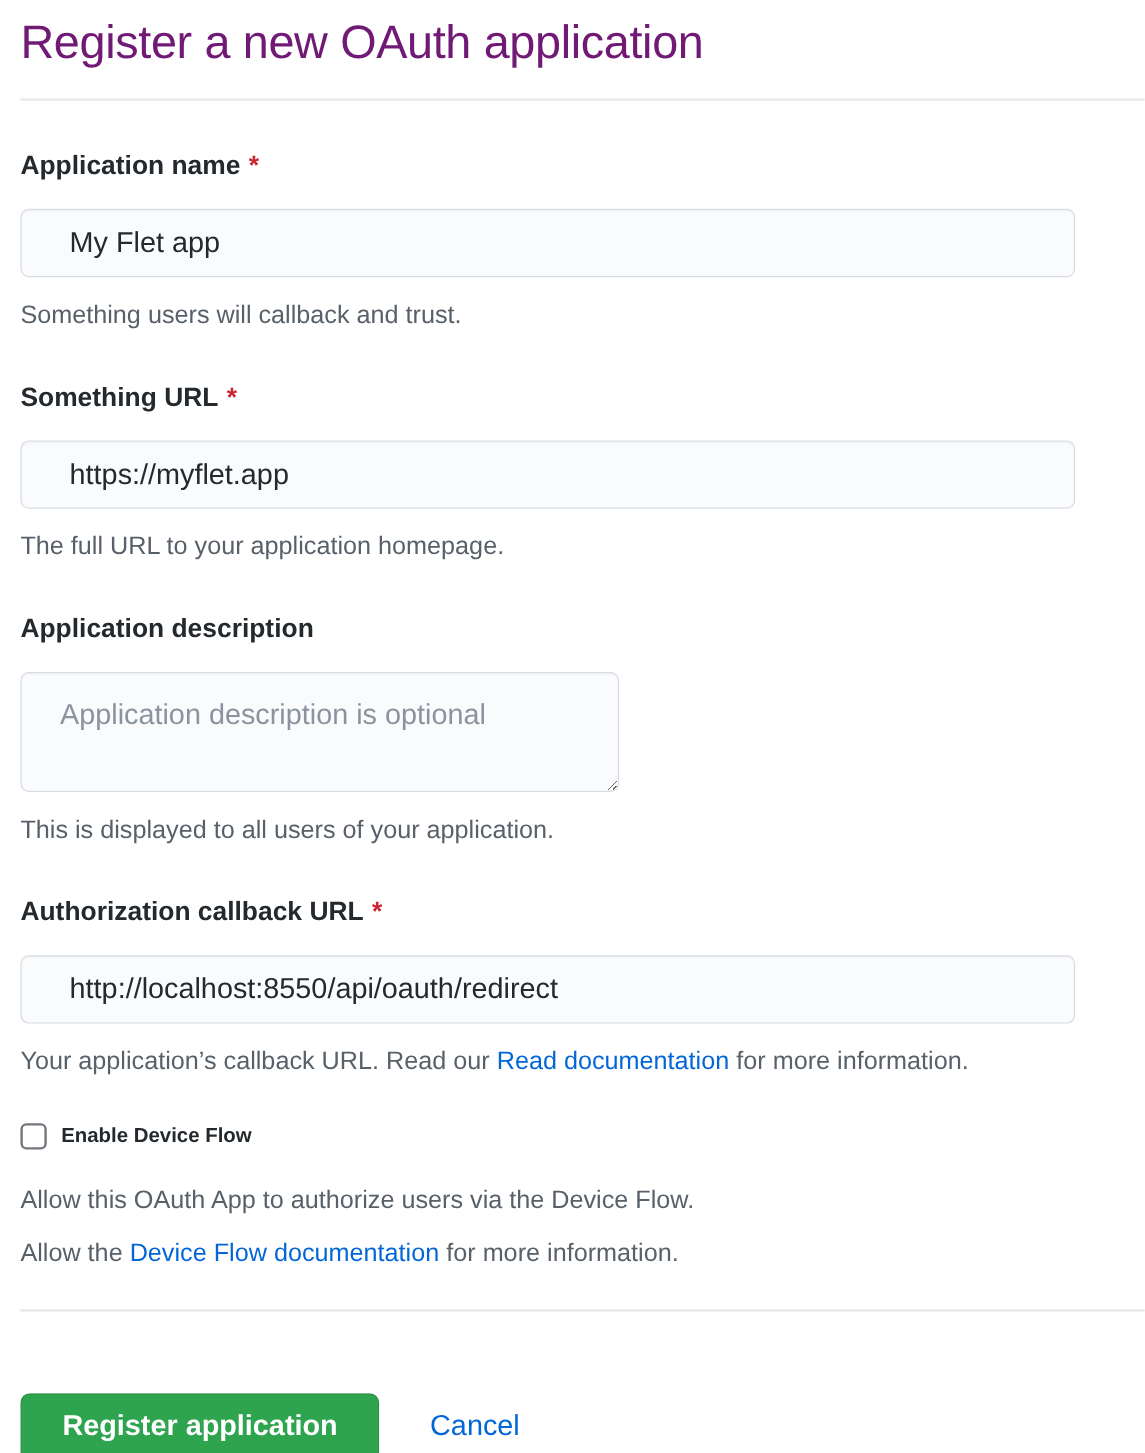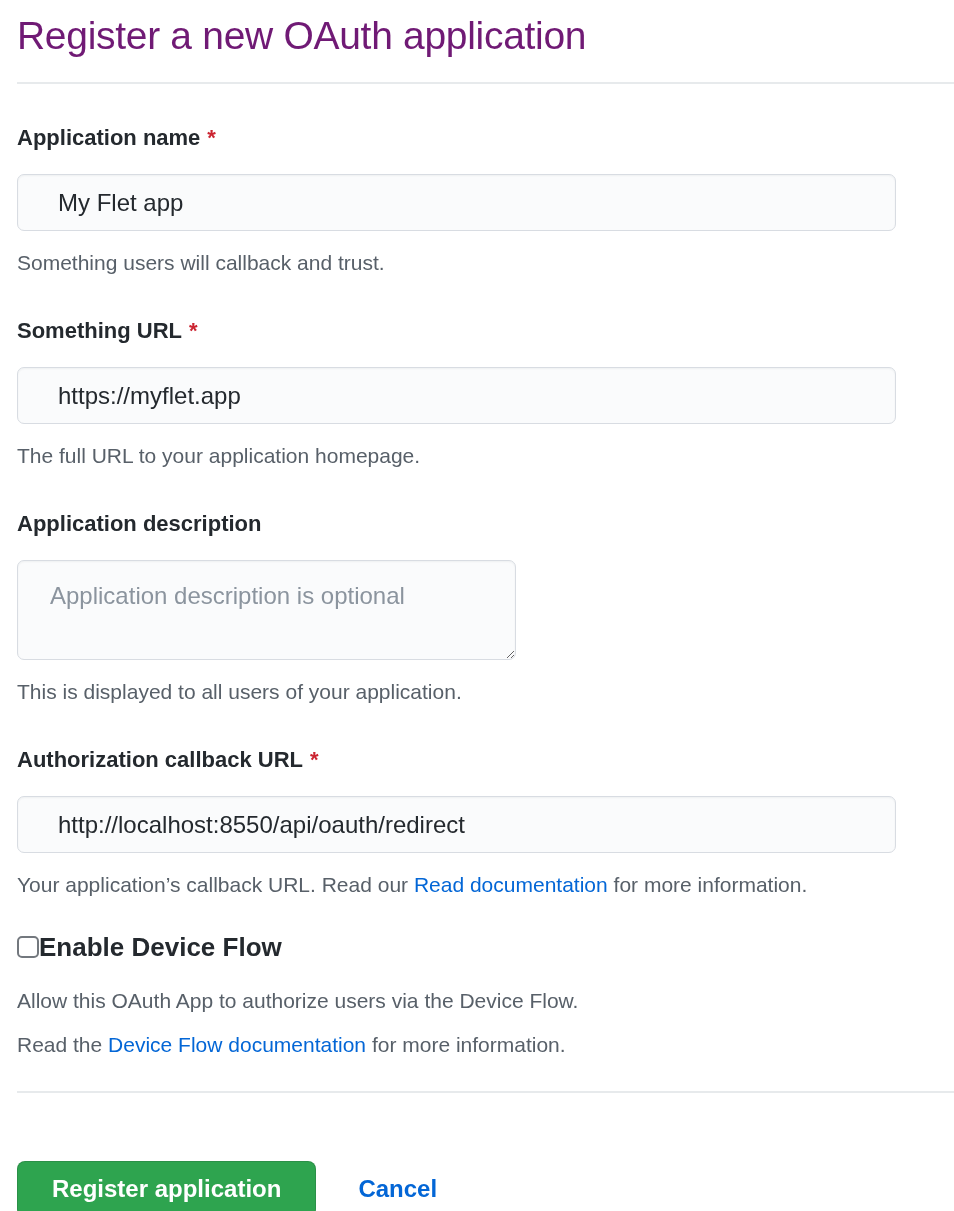--- a/index.html
+++ b/index.html
@@ -108,7 +108,8 @@
     cursor: pointer;
   }
   .checkbox-label {
-    font-size: 26px;
+    margin-left: 12px;
+    font-size: 17px;
     line-height: 28px;
     font-weight: 700;
     color: #24292e;

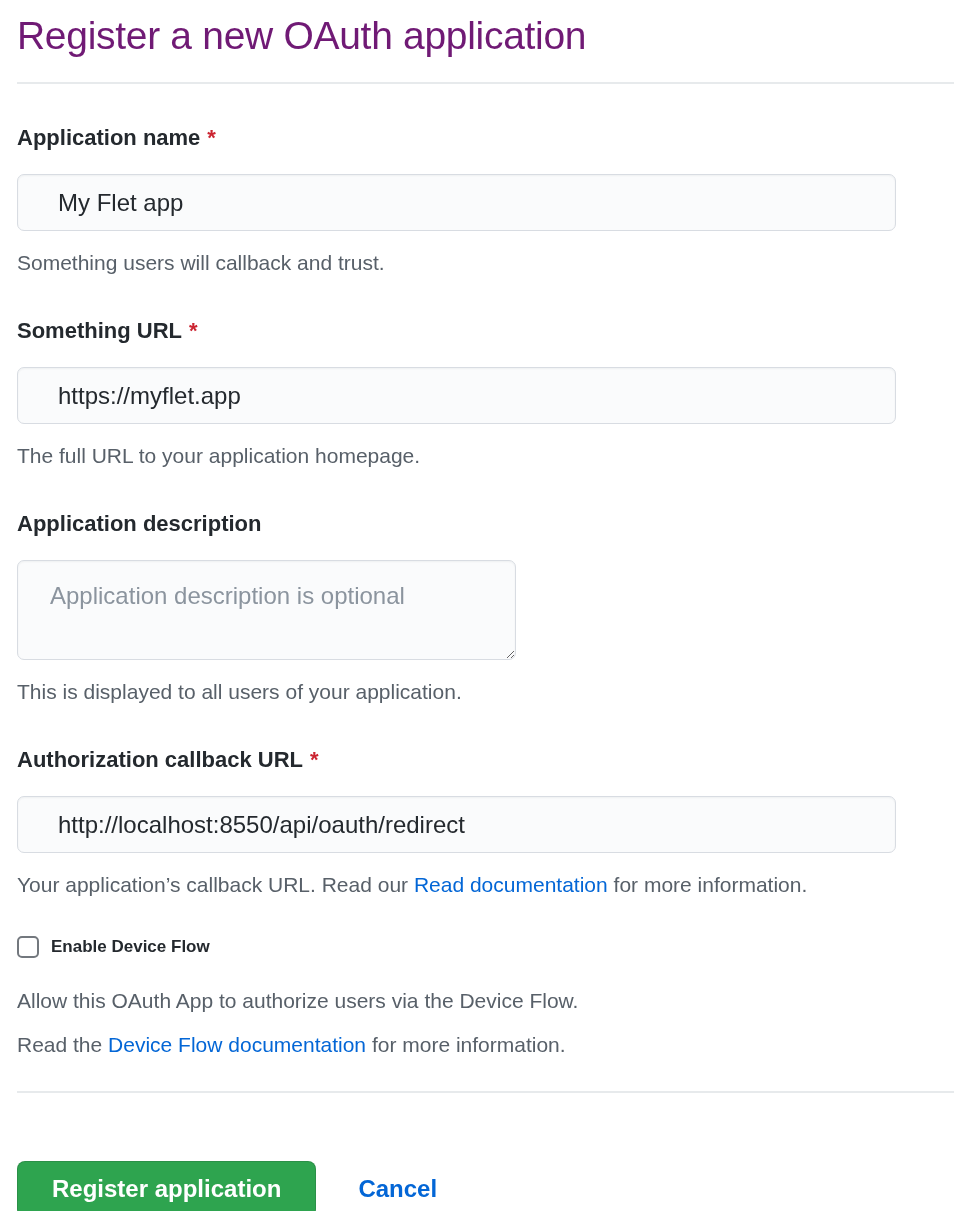--- a/index.html
+++ b/index.html
@@ -182,7 +182,7 @@
     <label class="checkbox-label">Enable Device Flow</label>
   </div>
   <p class="help-text tight">Allow this OAuth App to authorize users via the Device Flow.</p>
-  <p class="note-text"><span>Read the </span><a class="inline-link">Device Flow documentation</a><span> for more information.</span></p>
+  <p class="note-text"><span>Allow the </span><a class="inline-link">Device Flow documentation</a><span> for more information.</span></p>
 
 </div>
 <div style="margin-top:32px;"></div>

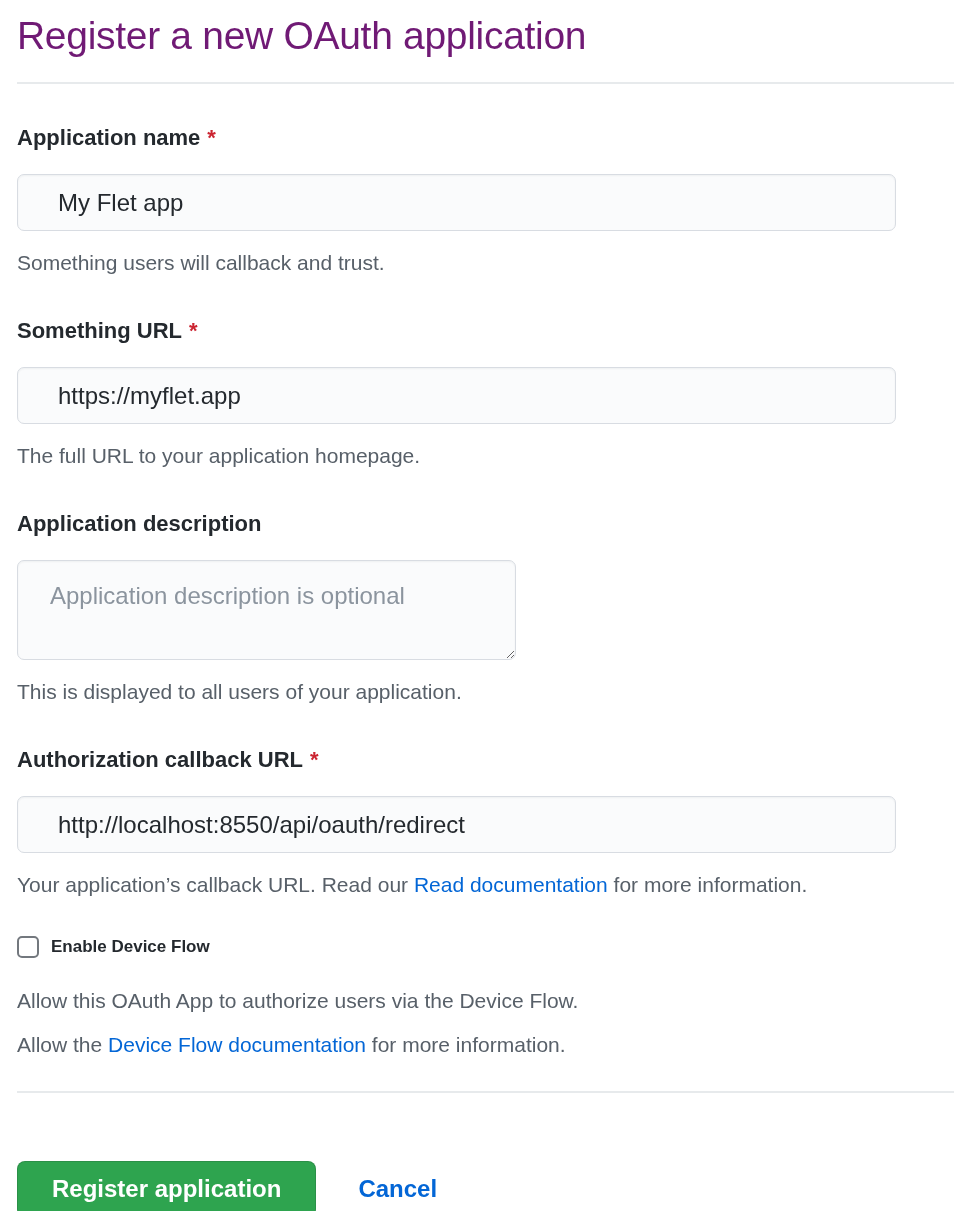--- a/index.html
+++ b/index.html
@@ -146,7 +146,7 @@
     margin-left: 42px;
     color: #0366d6;
     font-size: 24px;
-    font-weight: 700;
+    font-weight: 400;
     text-decoration: none;
     cursor: pointer;
   }

